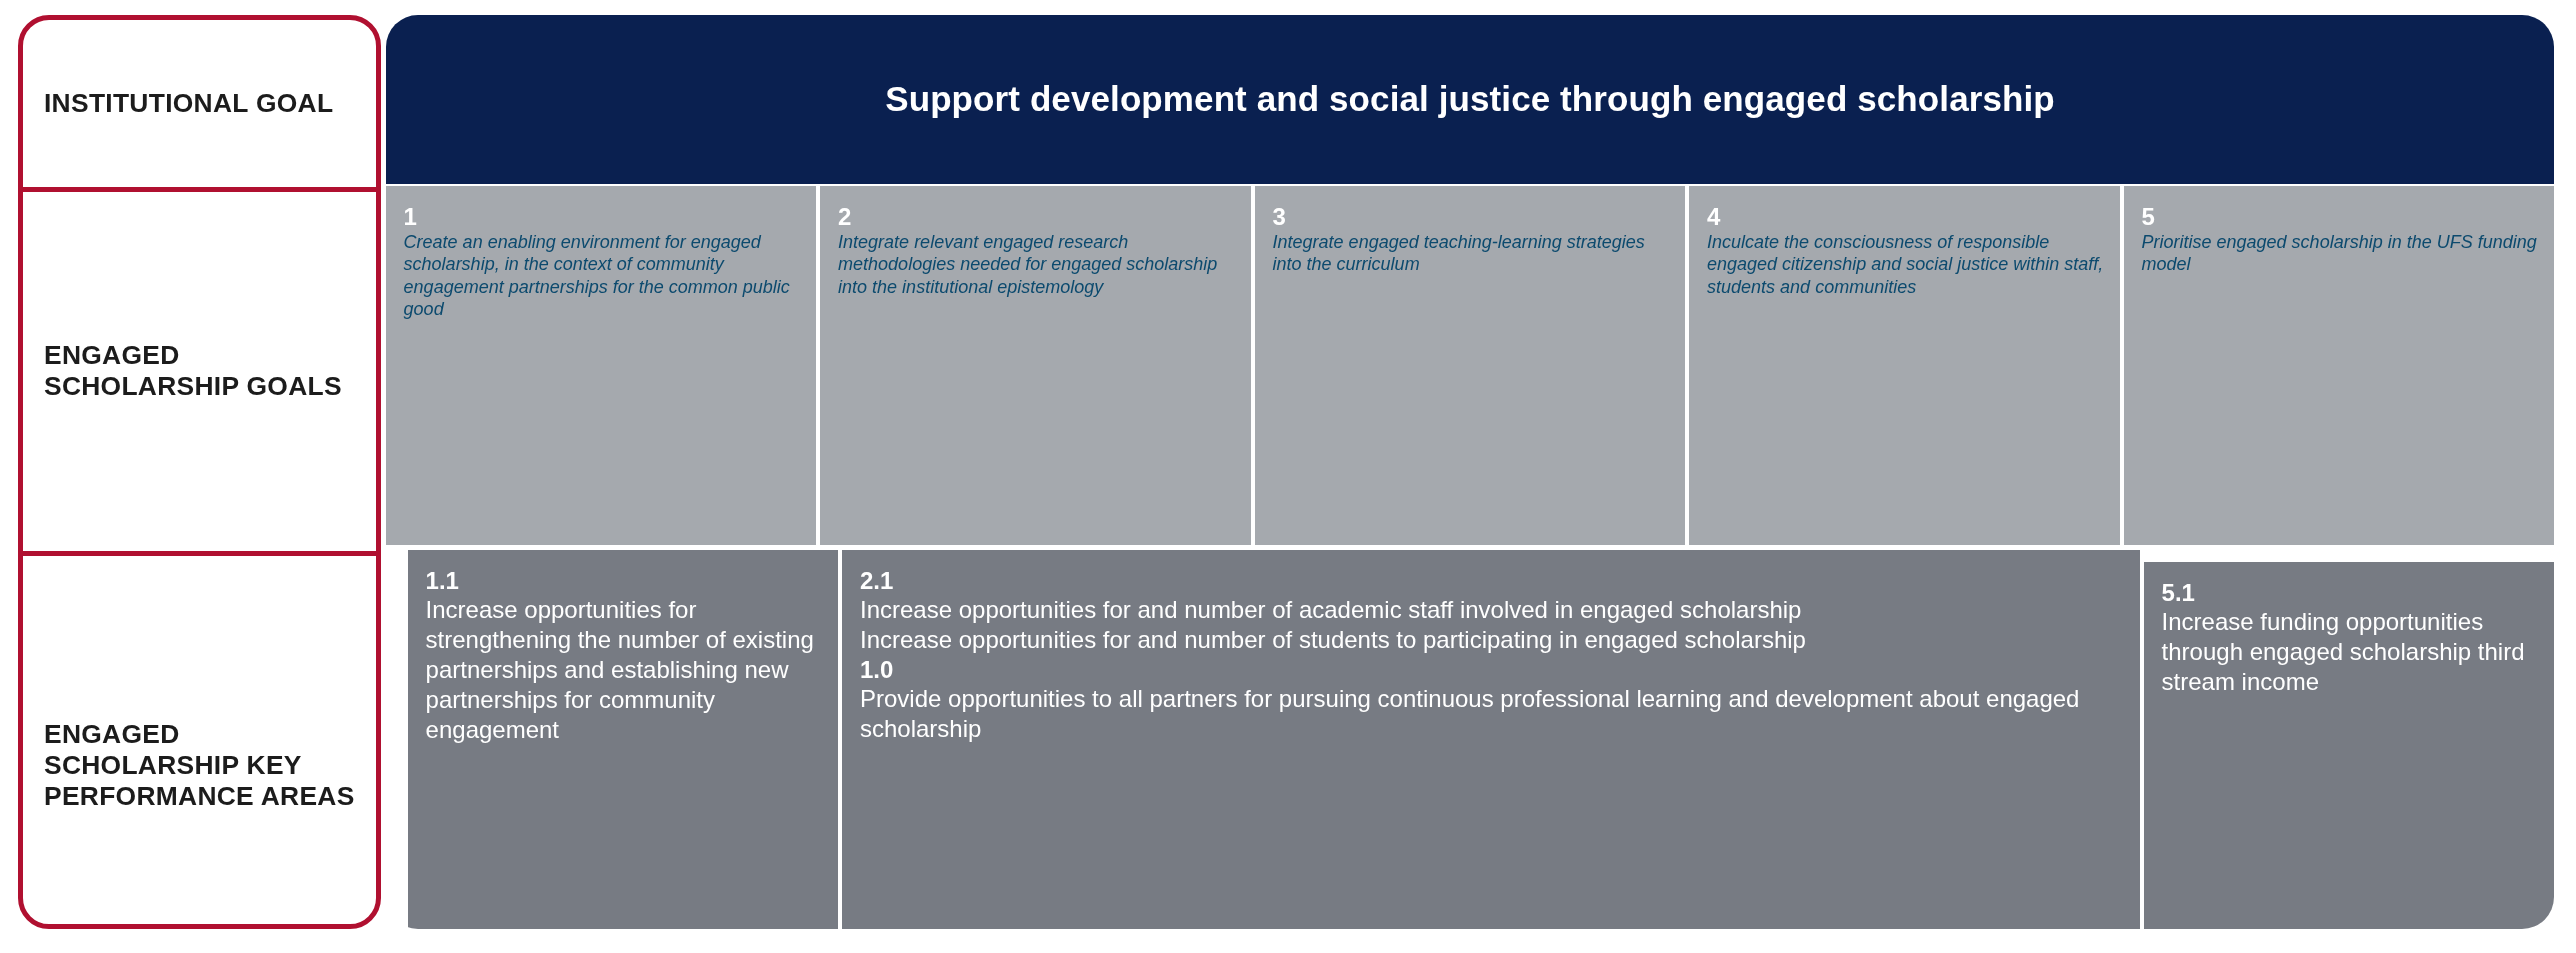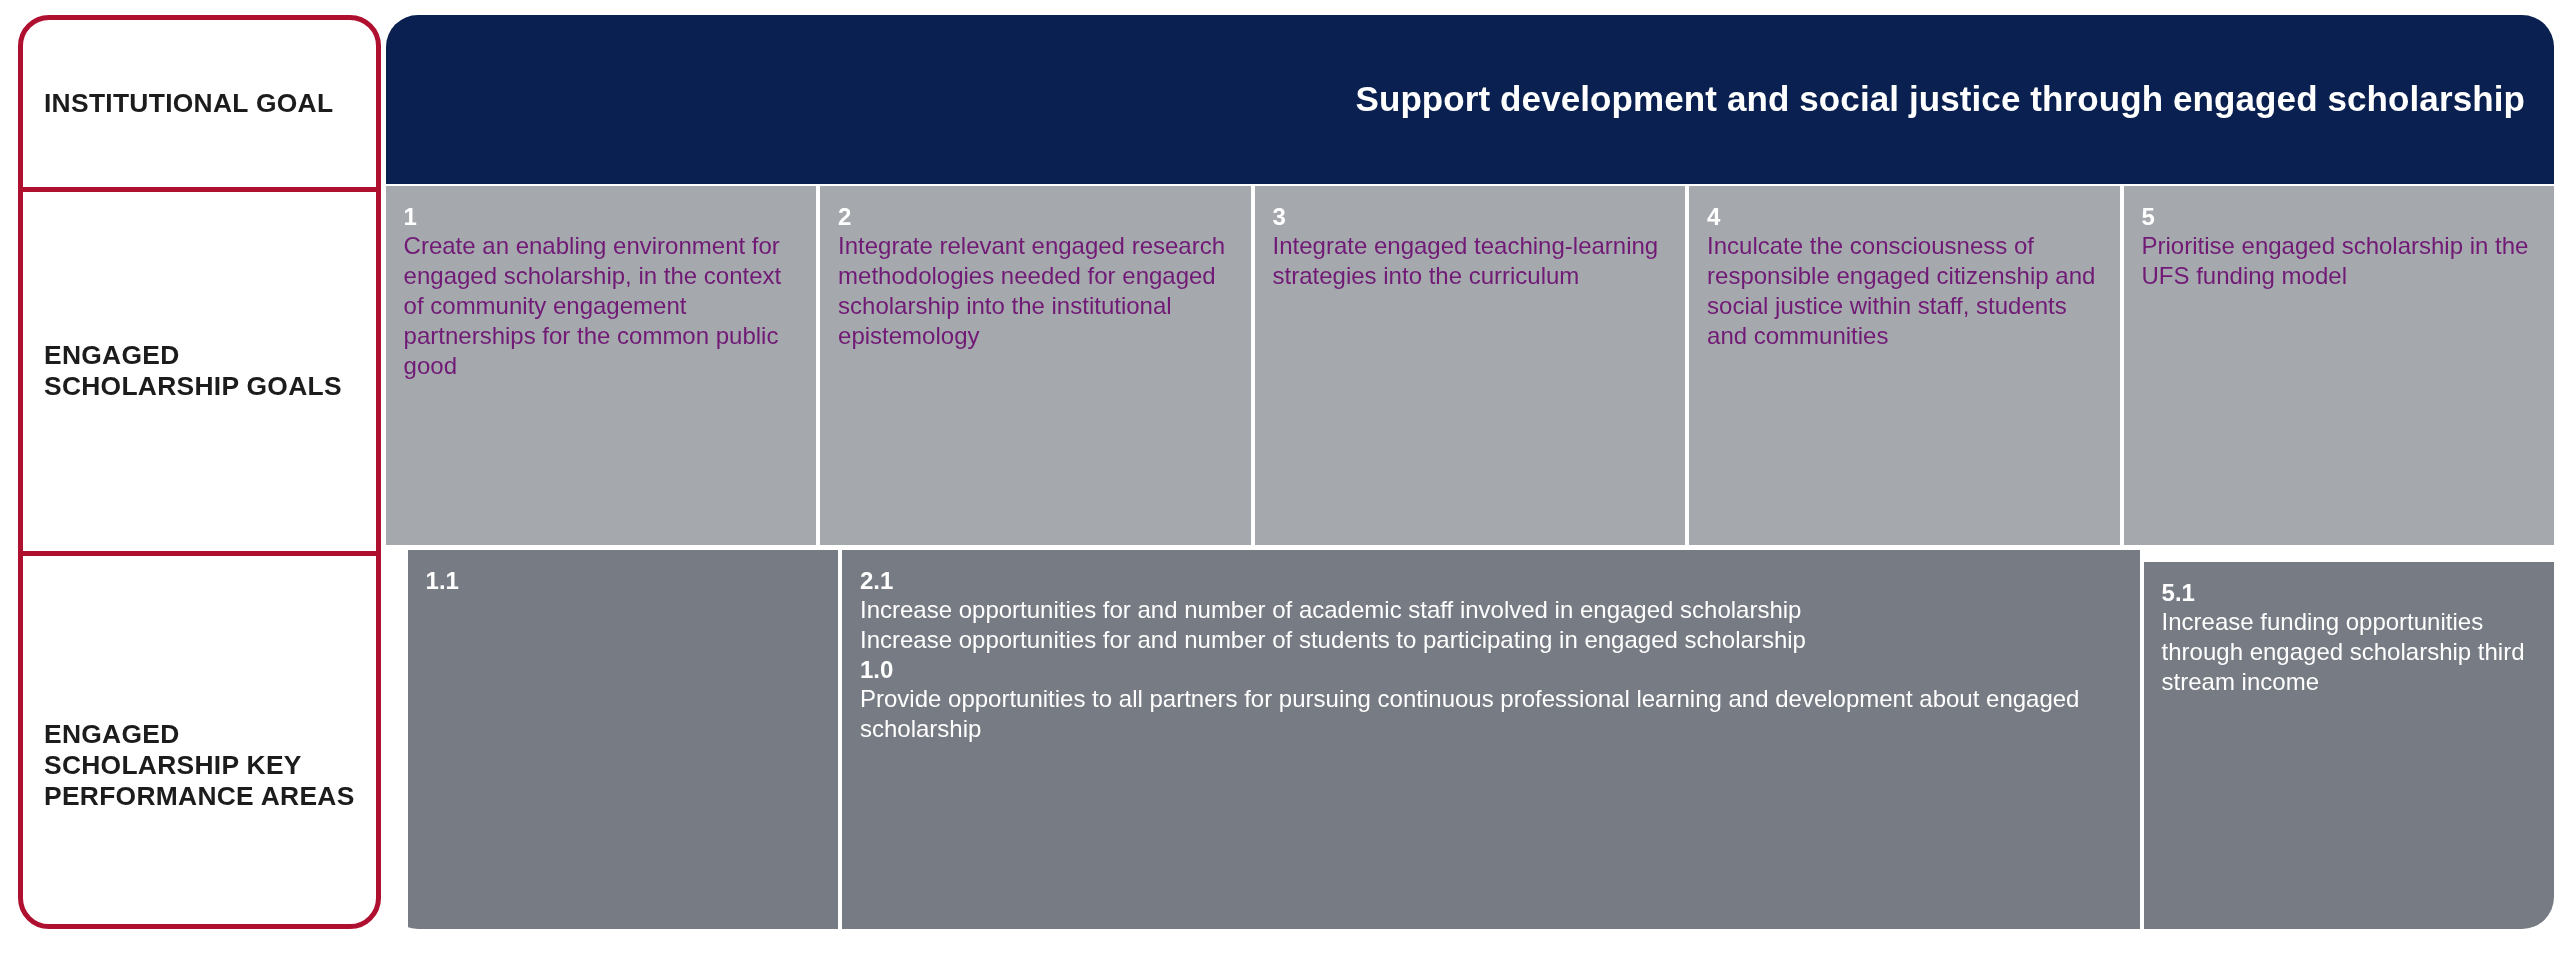--- a/index.html
+++ b/index.html
@@ -93,7 +93,7 @@
     background: #0a2050;
     display: flex;
     align-items: center;
-    justify-content: flex-end;
+    justify-content: center;
   }
   .goal-header .title {
     color: #ffffff;

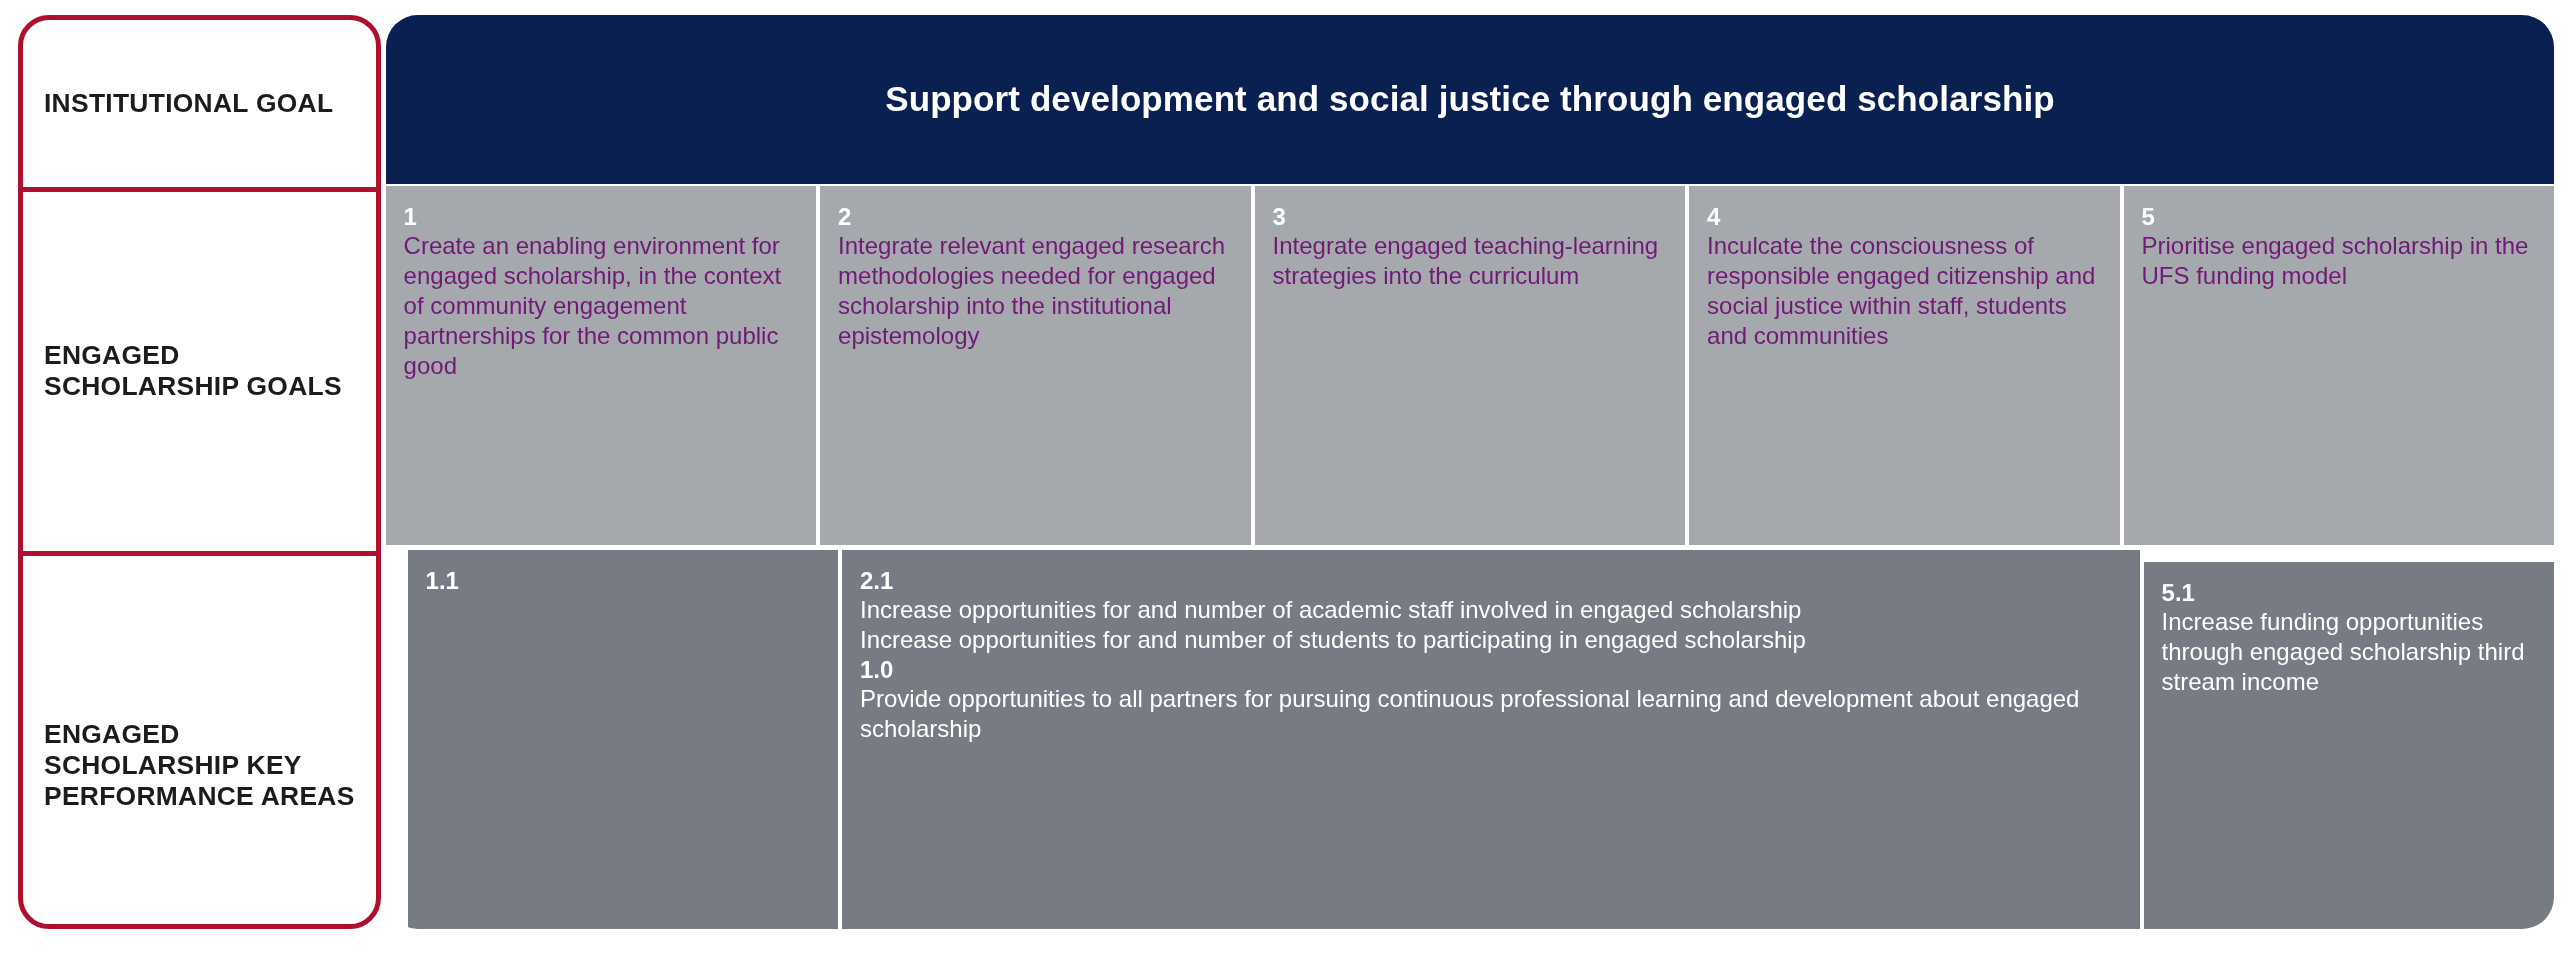--- a/index.html
+++ b/index.html
@@ -130,10 +130,11 @@
     display: block;
   }
   .goal-cell .desc {
-    color: #701a75;
-    font-size: 24px;
+    color: #0c4a6e;
+    font-size: 18px;
     line-height: 1.25;
     display: block;
+    font-style: italic;
   }
 
   

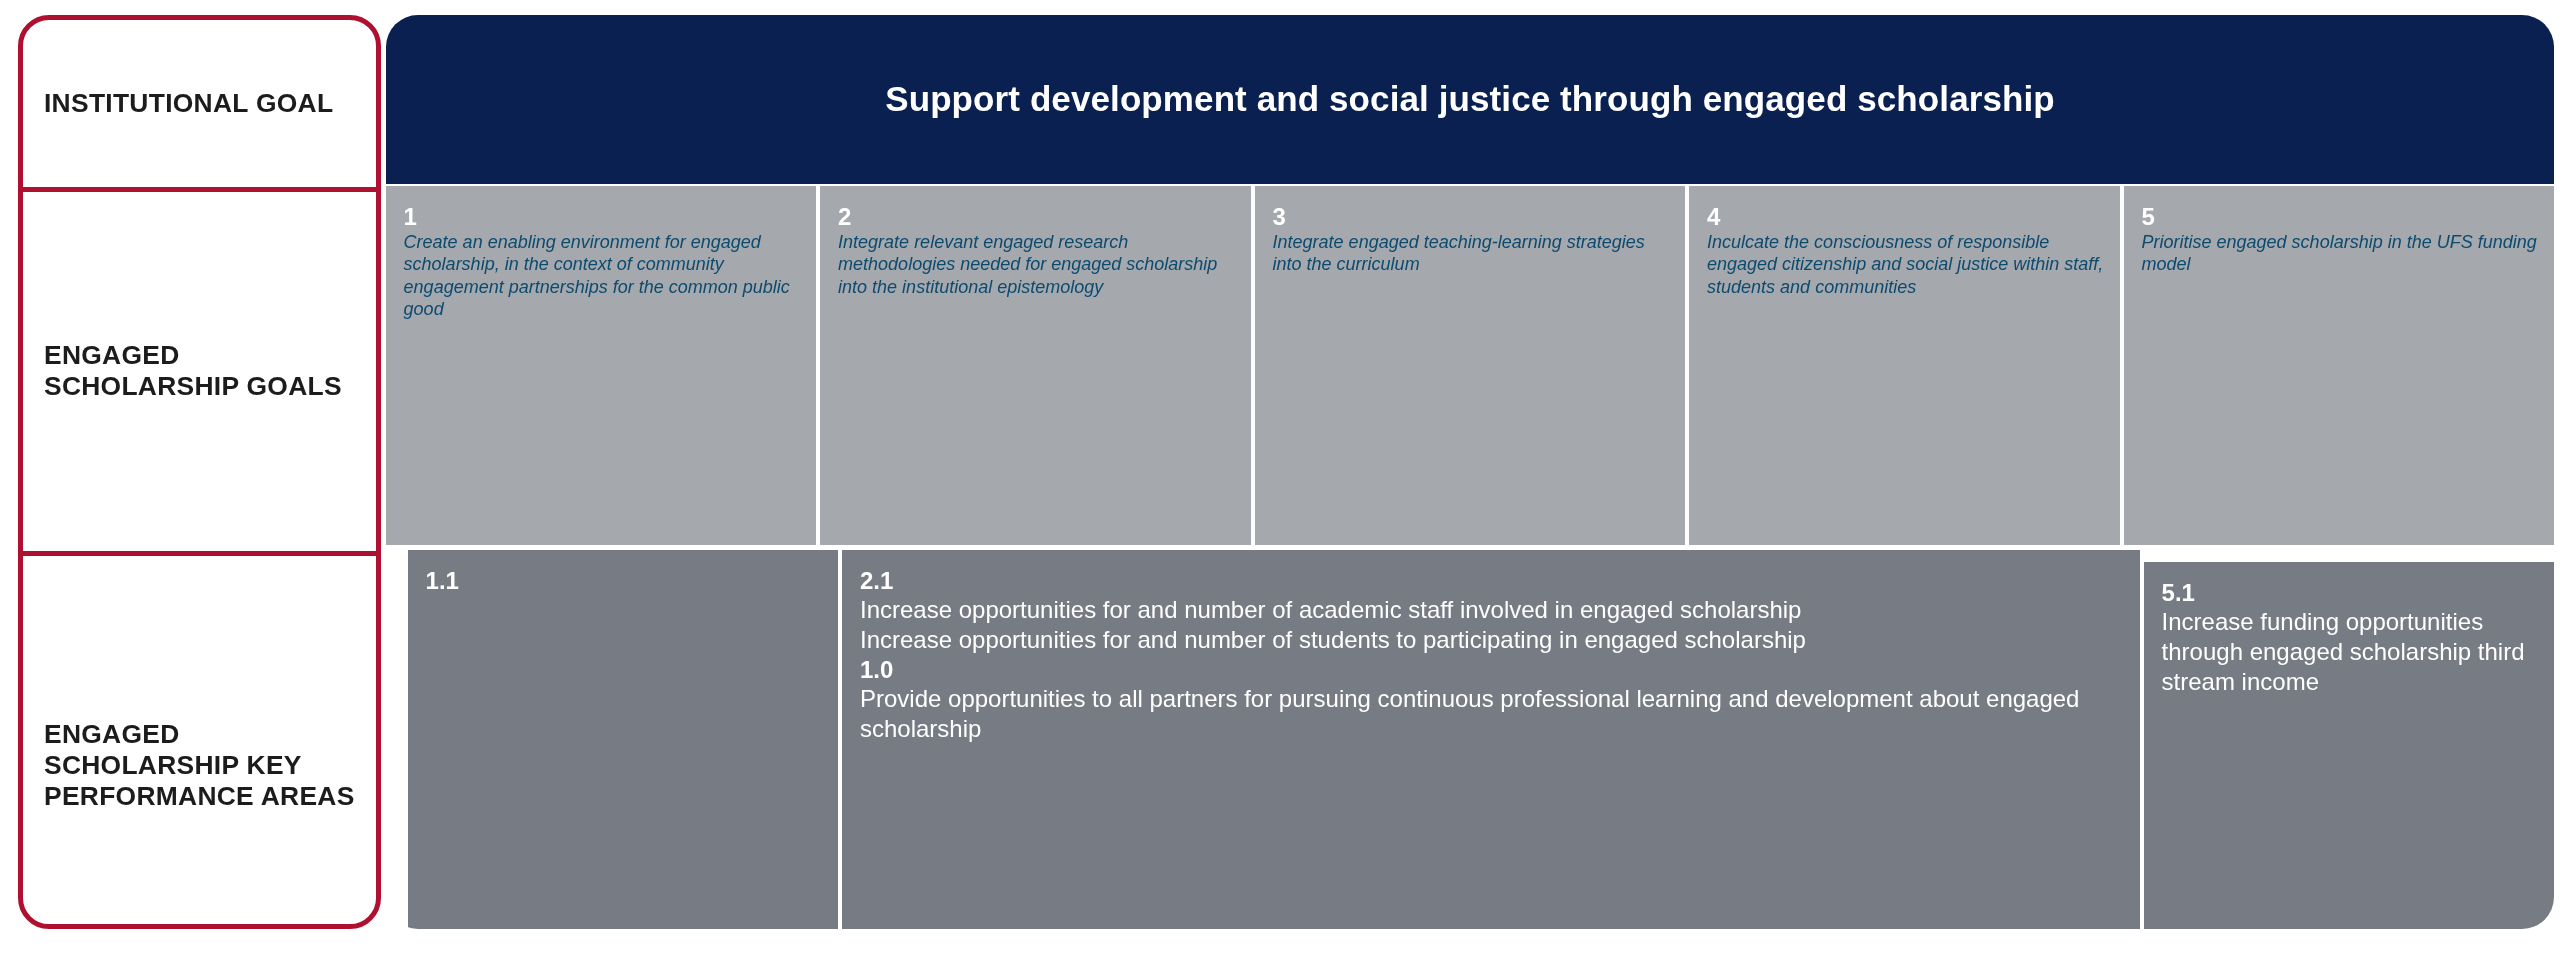--- a/index.html
+++ b/index.html
@@ -236,6 +236,7 @@
       <div class="kpa-cell narrow">
         <div class="kpa-item">
           <span class="num">1.1</span>
+          <span class="desc">Increase opportunities for strengthening the number of existing partnerships and establishing new partnerships for community engagement</span>
         </div>
       </div>
 

